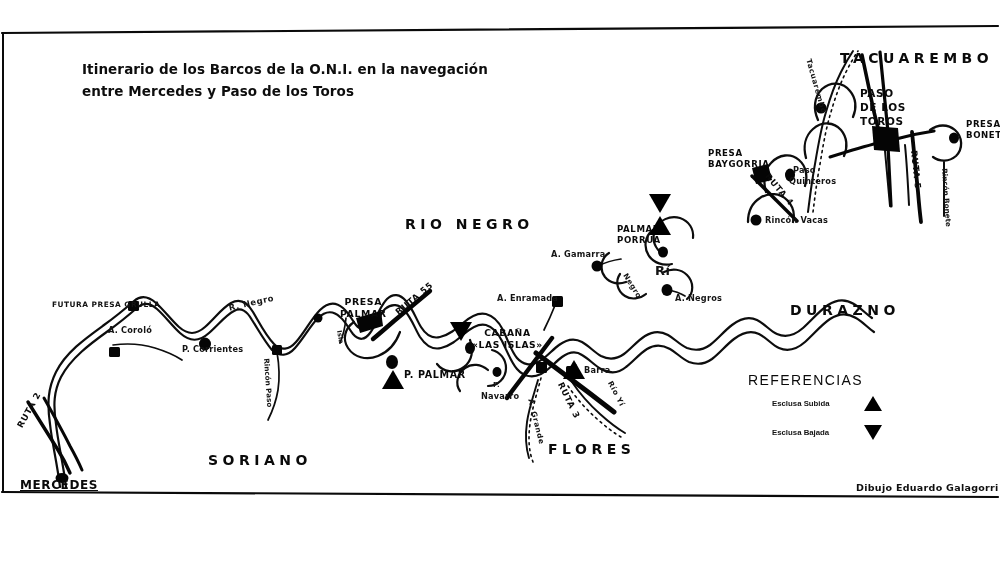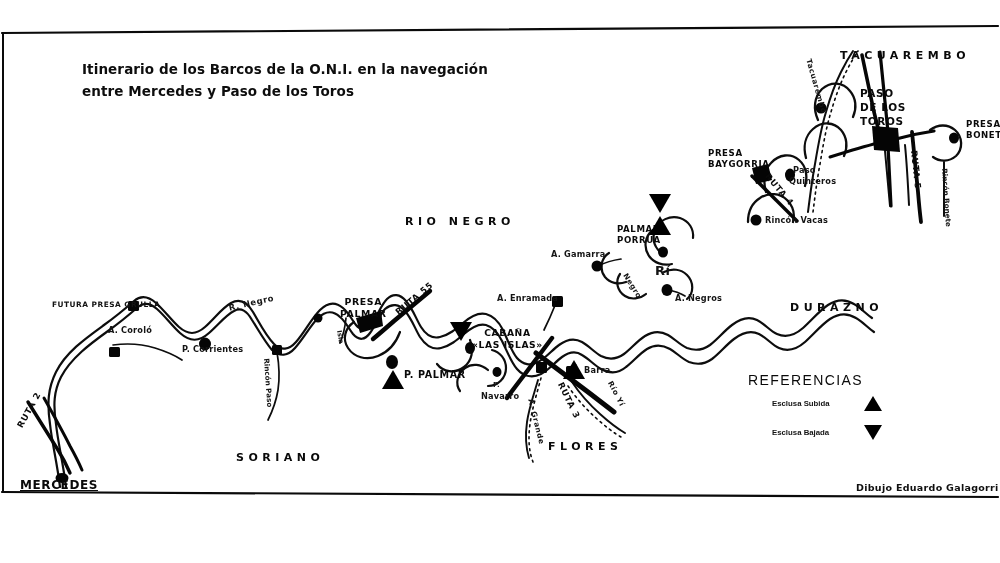--- a/index.html
+++ b/index.html
@@ -50,7 +50,7 @@
 
   
   .dept {
-    font-size: 11px;
+    font-size: 14px;
     font-weight: 700;
     letter-spacing: 4.5px;
     color: #0a0a0a;

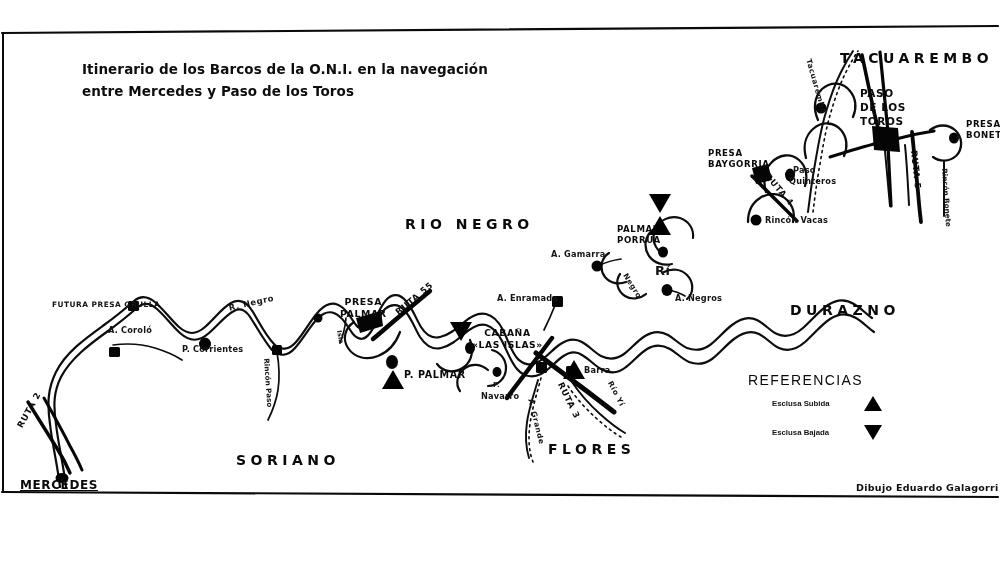--- a/index.html
+++ b/index.html
@@ -360,7 +360,7 @@
   </div>
 
   <div class="lbl dept" style="left:405px; top:216px;">RIO NEGRO</div>
-  <div class="lbl dept" style="left:208px; top:452px;margin-left:28px;">SORIANO</div>
+  <div class="lbl dept" style="left:208px; top:452px;">SORIANO</div>
   <div class="lbl dept" style="left:548px; top:441px;">FLORES</div>
   <div class="lbl dept" style="left:790px; top:302px;">DURAZNO</div>
   <div class="lbl dept" style="left:840px; top:50px;">TACUAREMBO</div>

